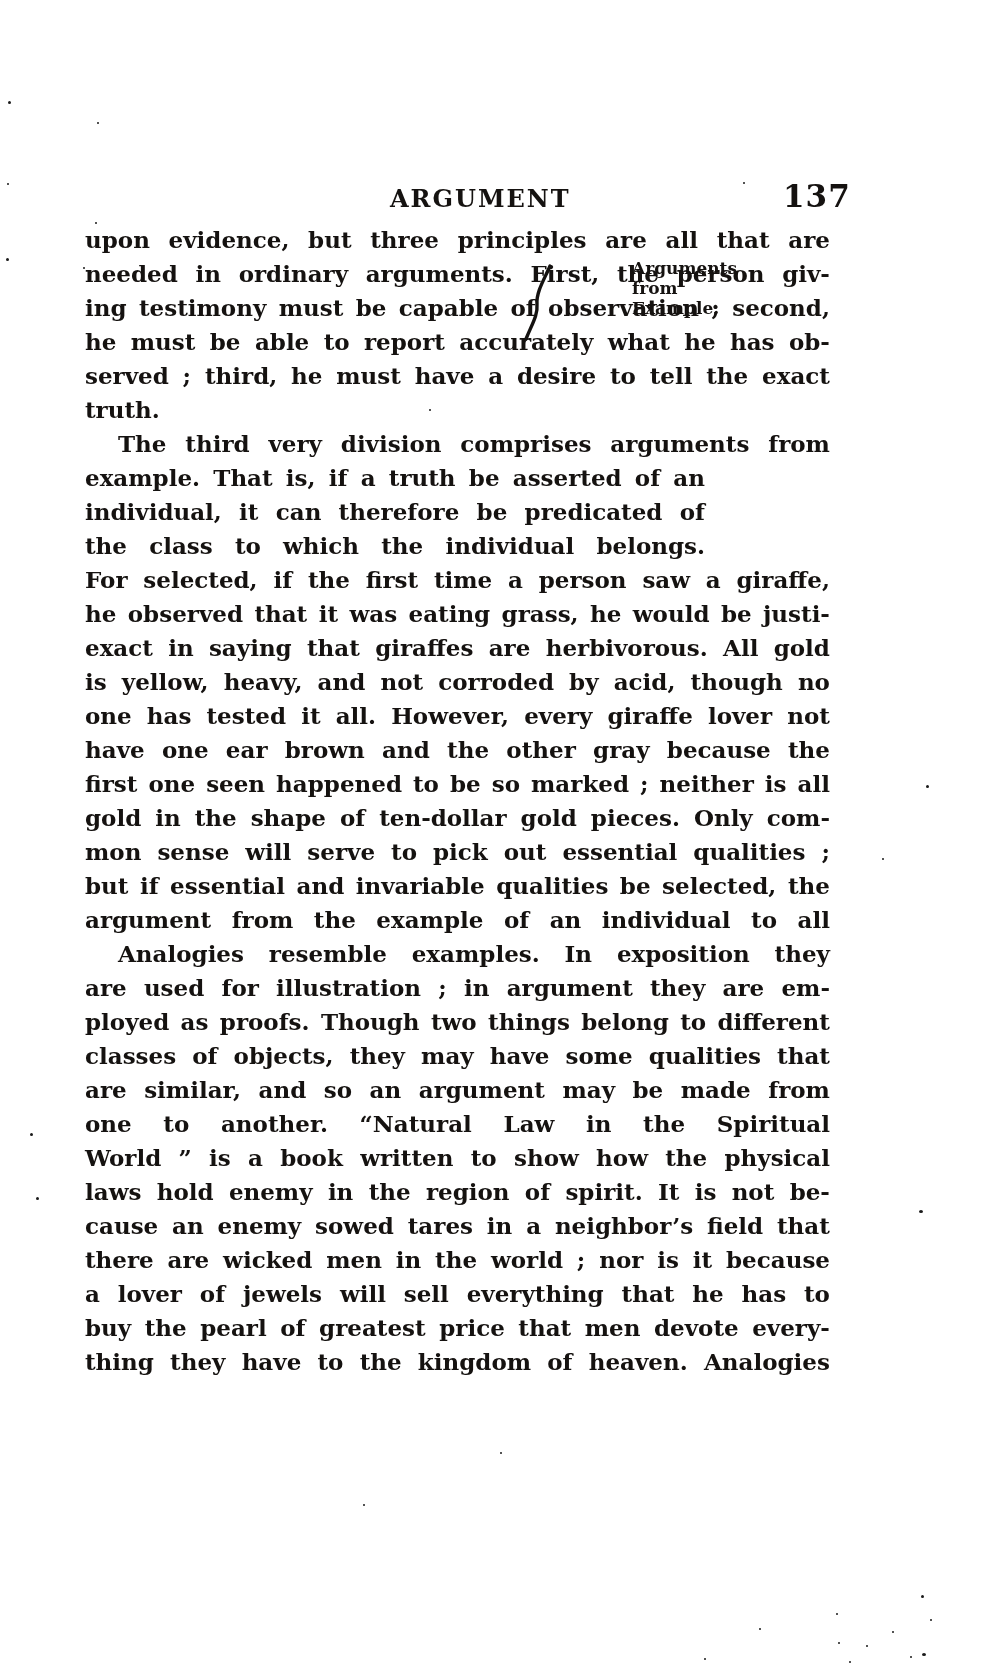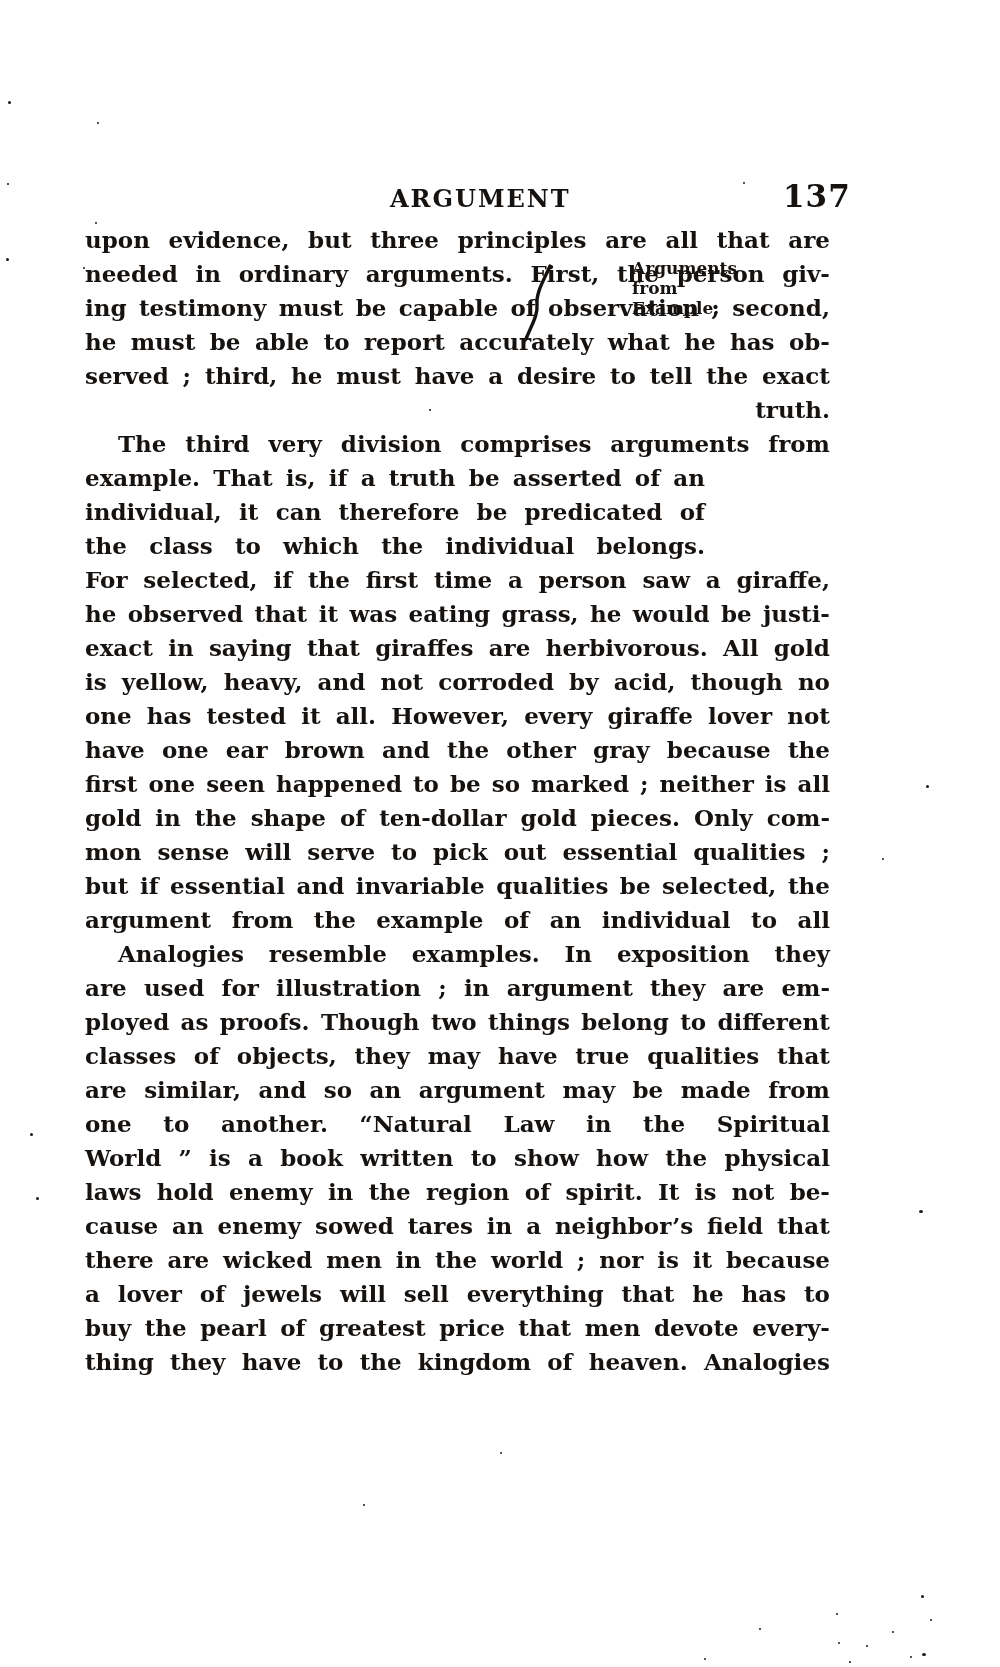--- a/index.html
+++ b/index.html
@@ -33,7 +33,7 @@
   .line.fx{display:flex;justify-content:space-between;}
   .line.ind{padding-left:33px;}
   .line.nar{width:620px;}
-  .line.plain{text-align:right;}
+  .line.plain{text-align:left;}
   
   .sidenote{
     position:absolute;left:632px;top:258px;width:150px;

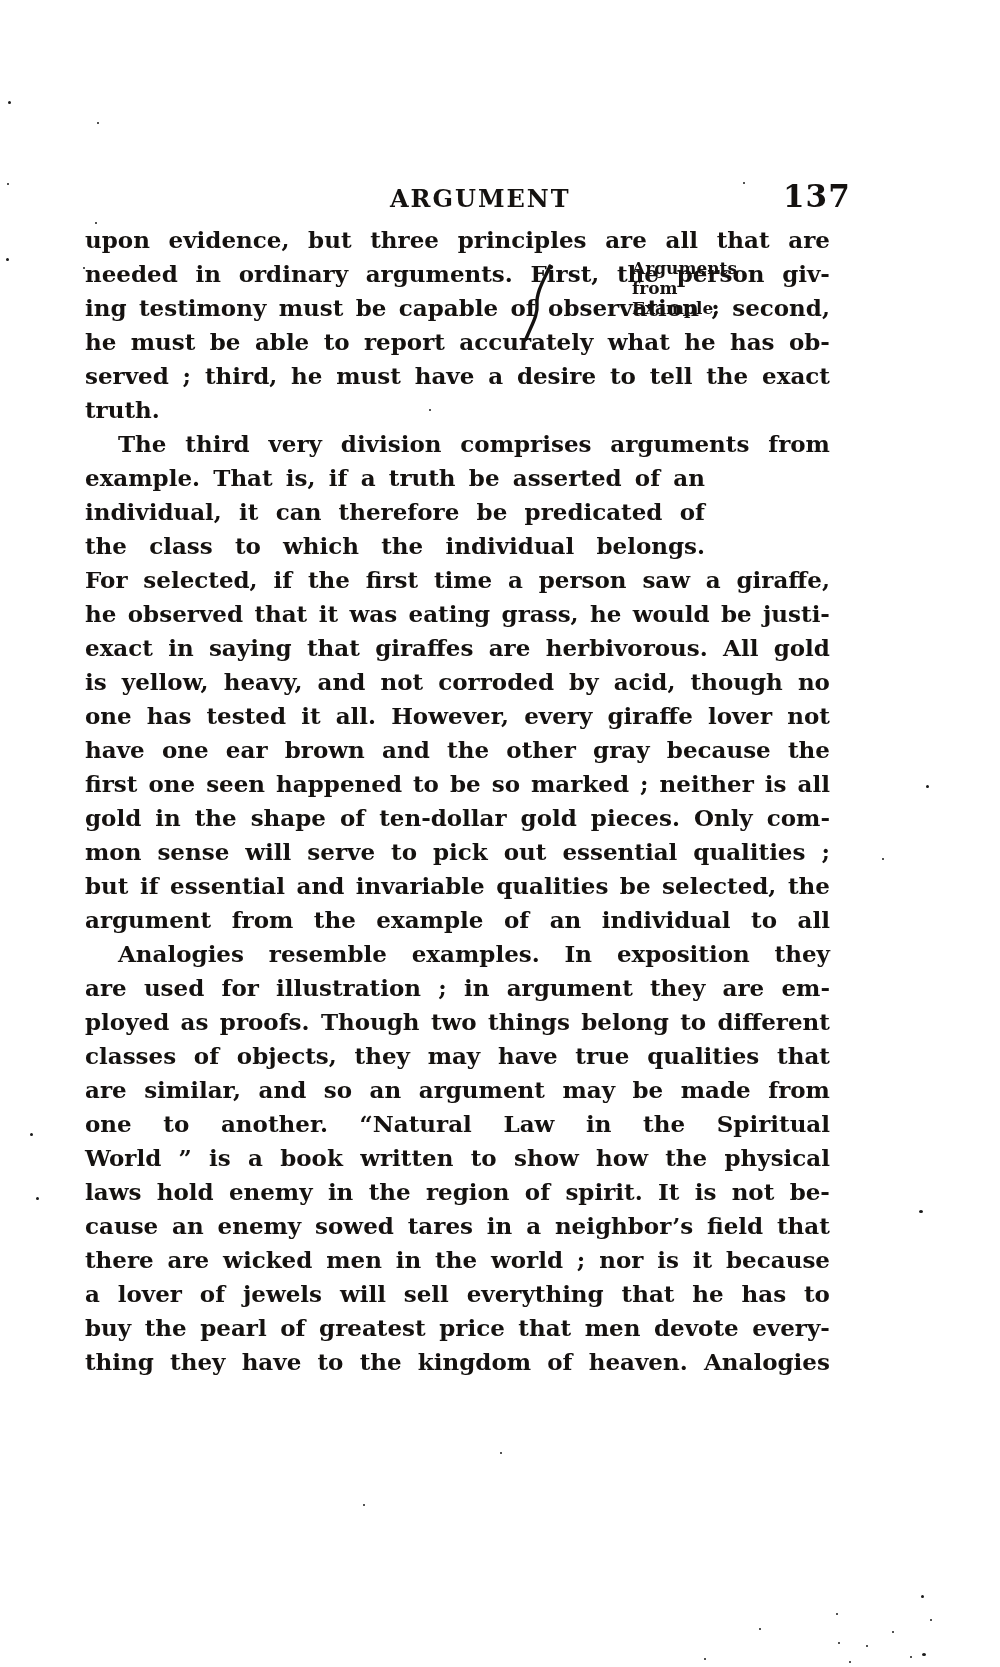--- a/index.html
+++ b/index.html
@@ -328,7 +328,7 @@
         <span>they</span>
         <span>may</span>
         <span>have</span>
-        <span>true</span>
+        <span>some</span>
         <span>qualities</span>
         <span>that</span>
       </div>

